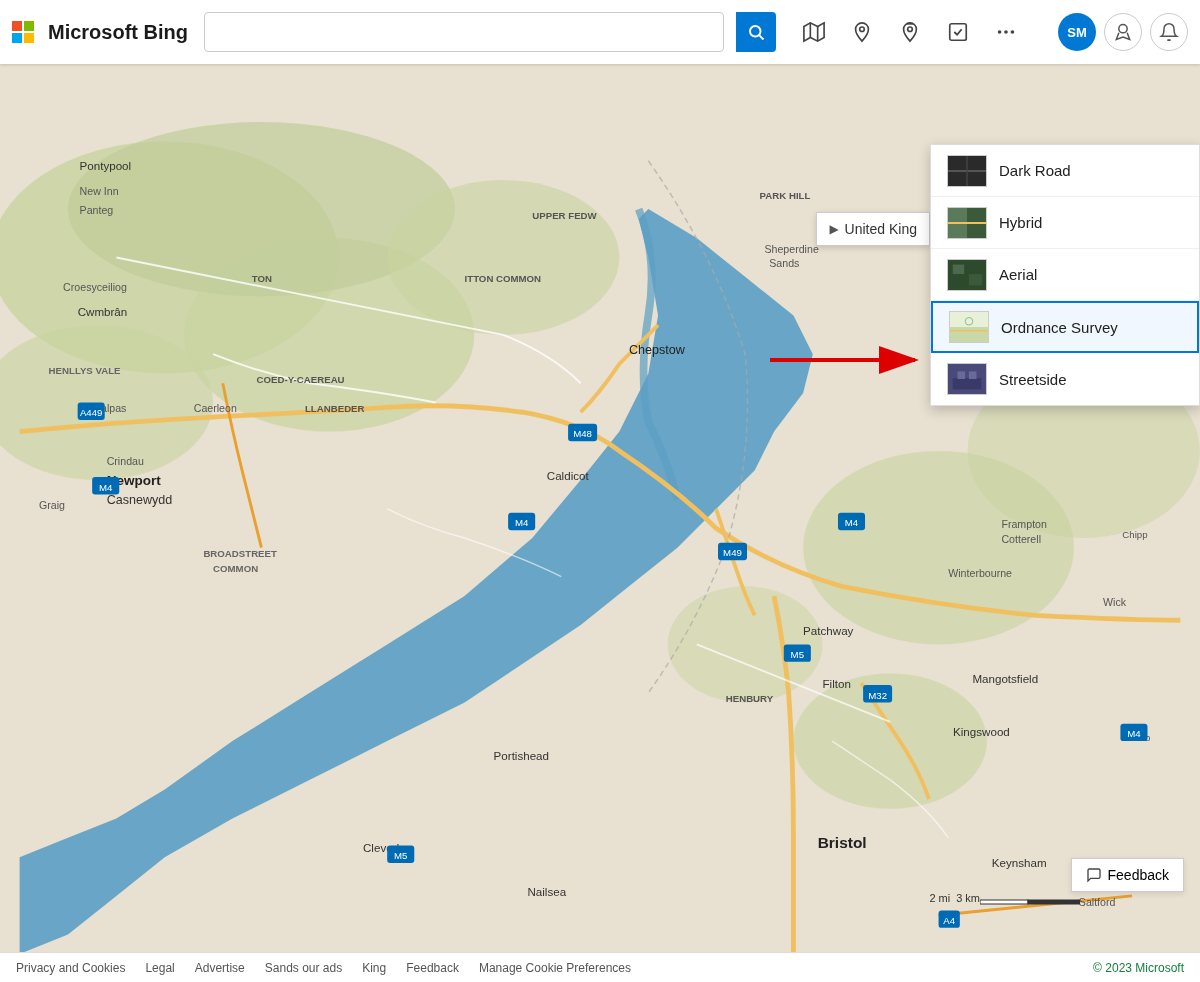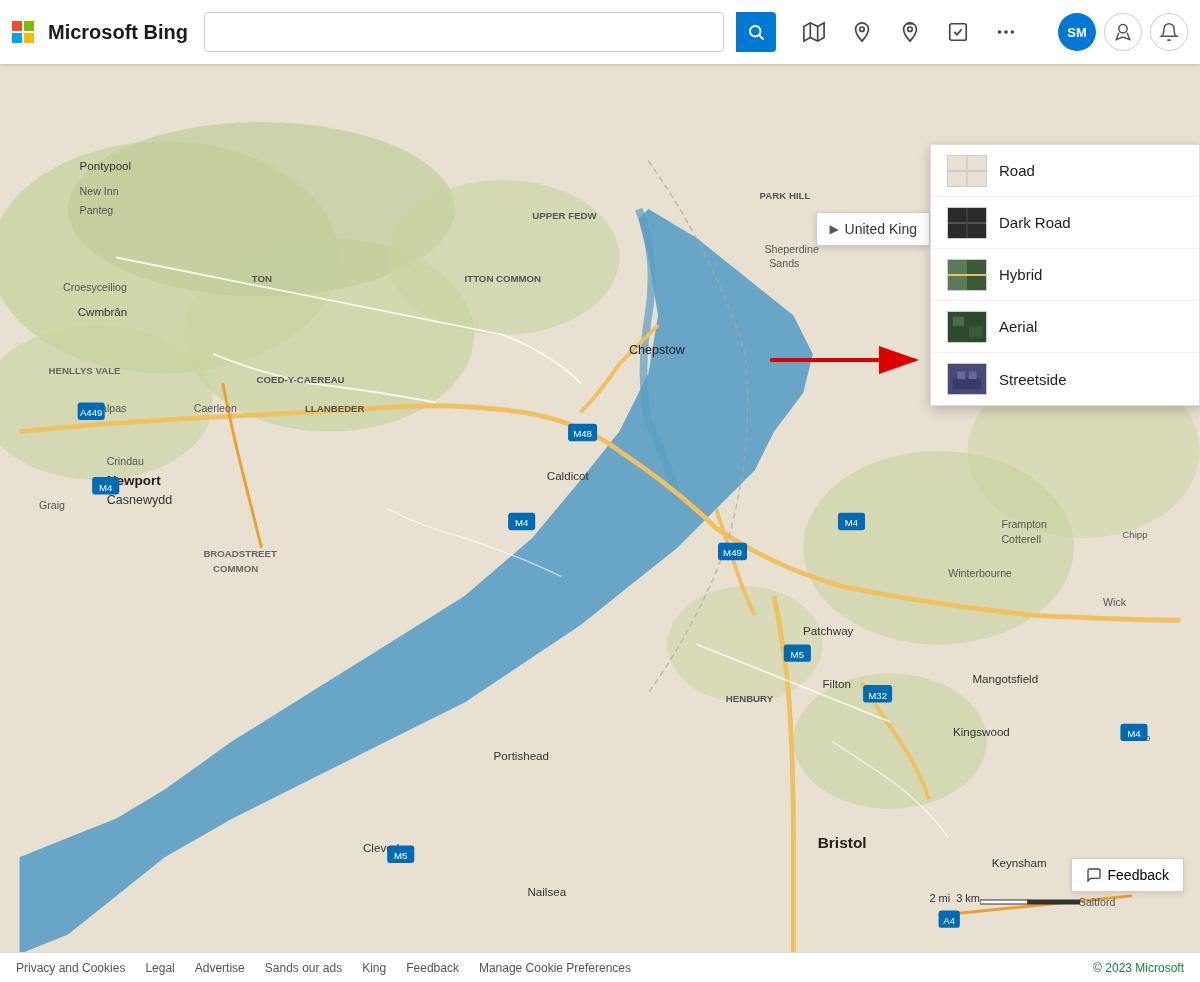--- a/index.html
+++ b/index.html
@@ -485,16 +485,6 @@
   
   <div id="map-type-dropdown">
 
-    <div class="map-type-item">
-      <div class="map-thumb road">
-        <svg width="40" height="32" viewBox="0 0 40 32">
-          <rect width="40" height="32" fill="#e8e0d0"></rect>
-          <line x1="0" y1="16" x2="40" y2="16" stroke="#ccc" stroke-width="2"></line>
-          <line x1="20" y1="0" x2="20" y2="32" stroke="#ccc" stroke-width="1.5"></line>
-        </svg>
-      </div>
-      <span class="map-type-label">Road</span>
-    </div>
 
     <div class="map-type-item">
       <div class="map-thumb dark-road">

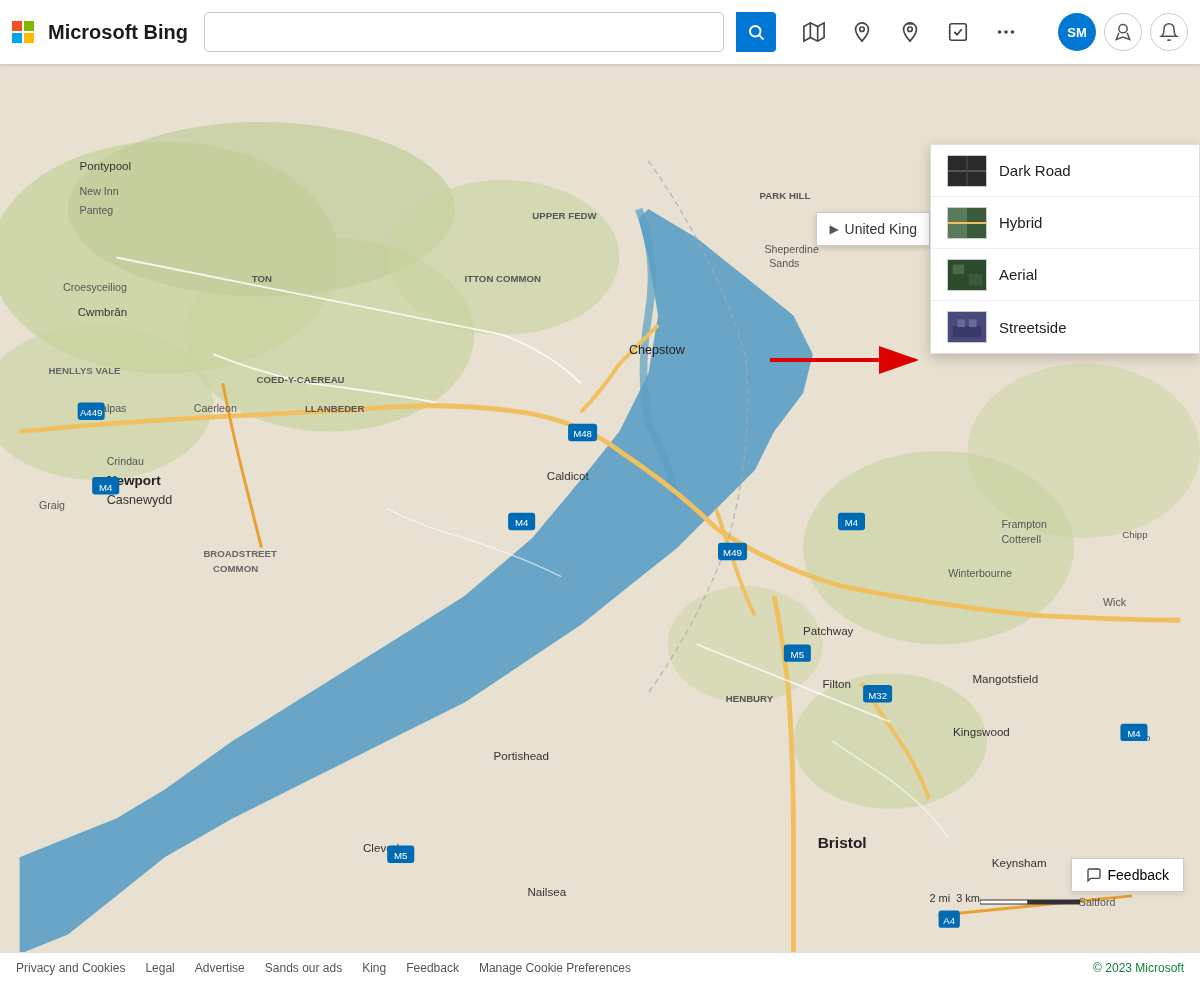--- a/index.html
+++ b/index.html
@@ -519,6 +519,17 @@
       <span class="map-type-label">Aerial</span>
     </div>
 
+    <div class="map-type-item selected">
+      <div class="map-thumb ordnance">
+        <svg width="40" height="32" viewBox="0 0 40 32">
+          <rect width="40" height="32" fill="#e8f0d8"></rect>
+          <rect x="0" y="16" width="40" height="16" fill="#c8d8a8"></rect>
+          <line x1="0" y1="20" x2="40" y2="20" stroke="#f0c060" stroke-width="1.5"></line>
+          <circle cx="20" cy="10" r="4" fill="none" stroke="#8b8" stroke-width="1"></circle>
+        </svg>
+      </div>
+      <span class="map-type-label">Ordnance Survey</span>
+    </div>
 
 
     <div class="map-type-item">

